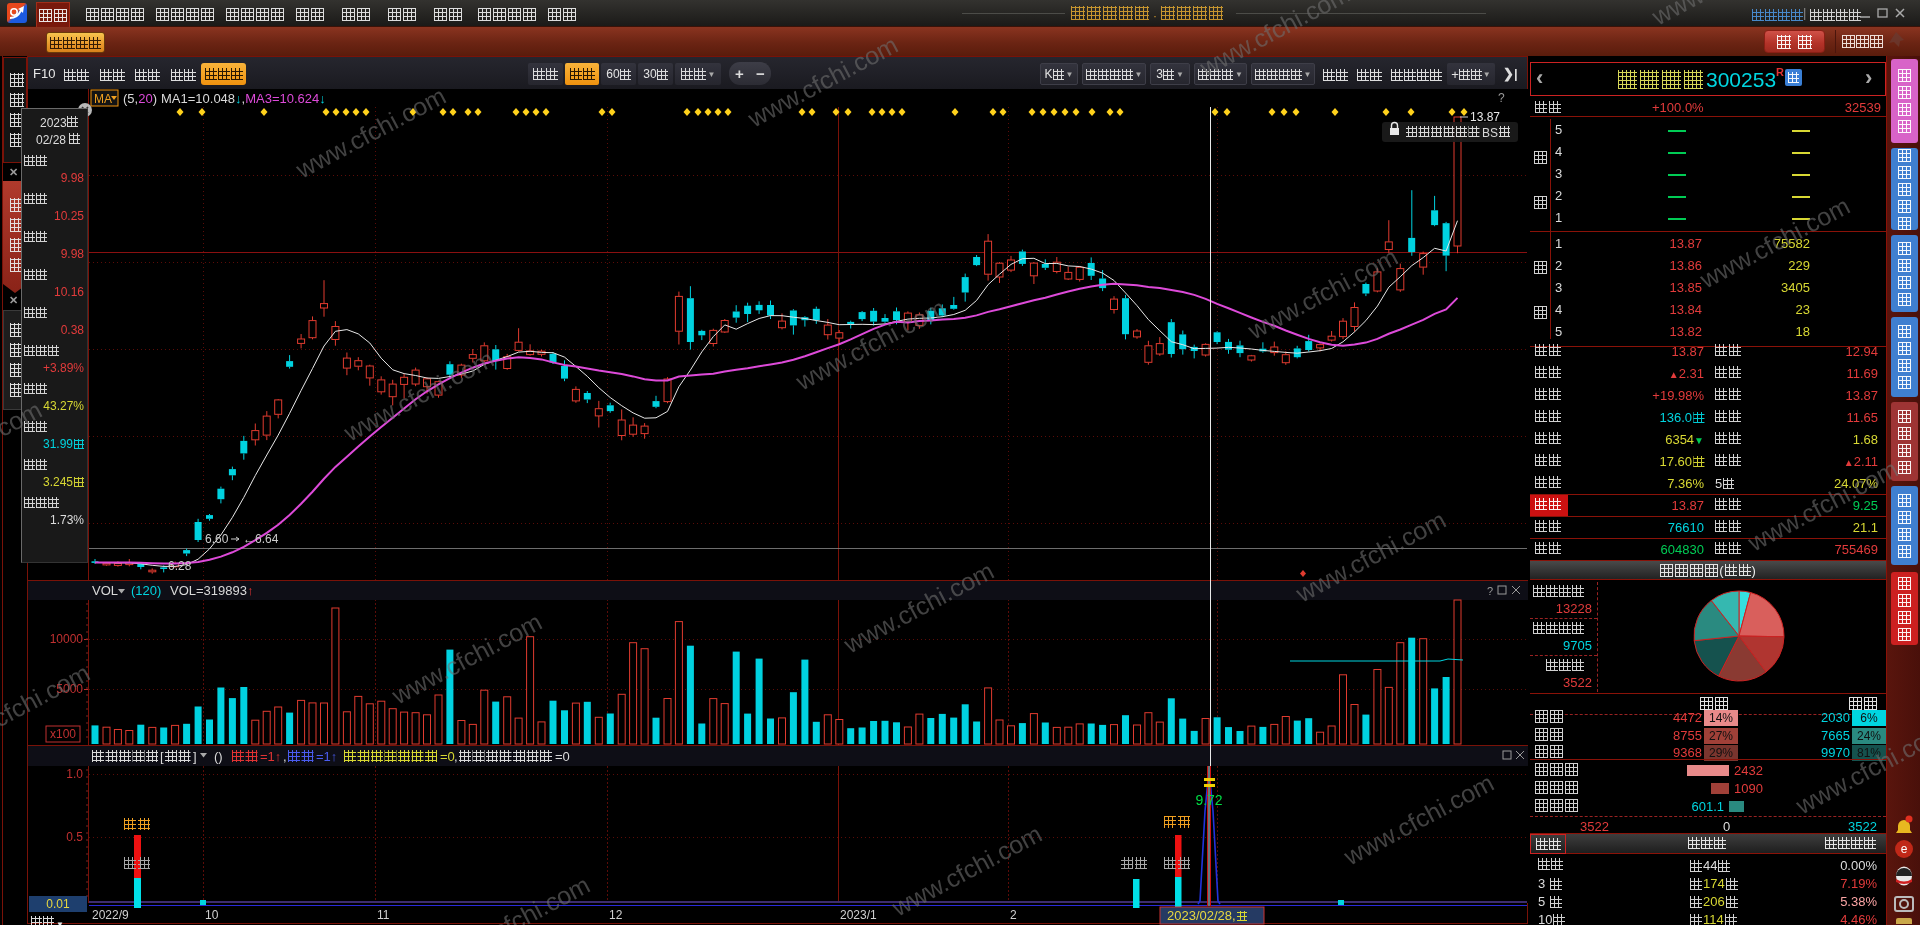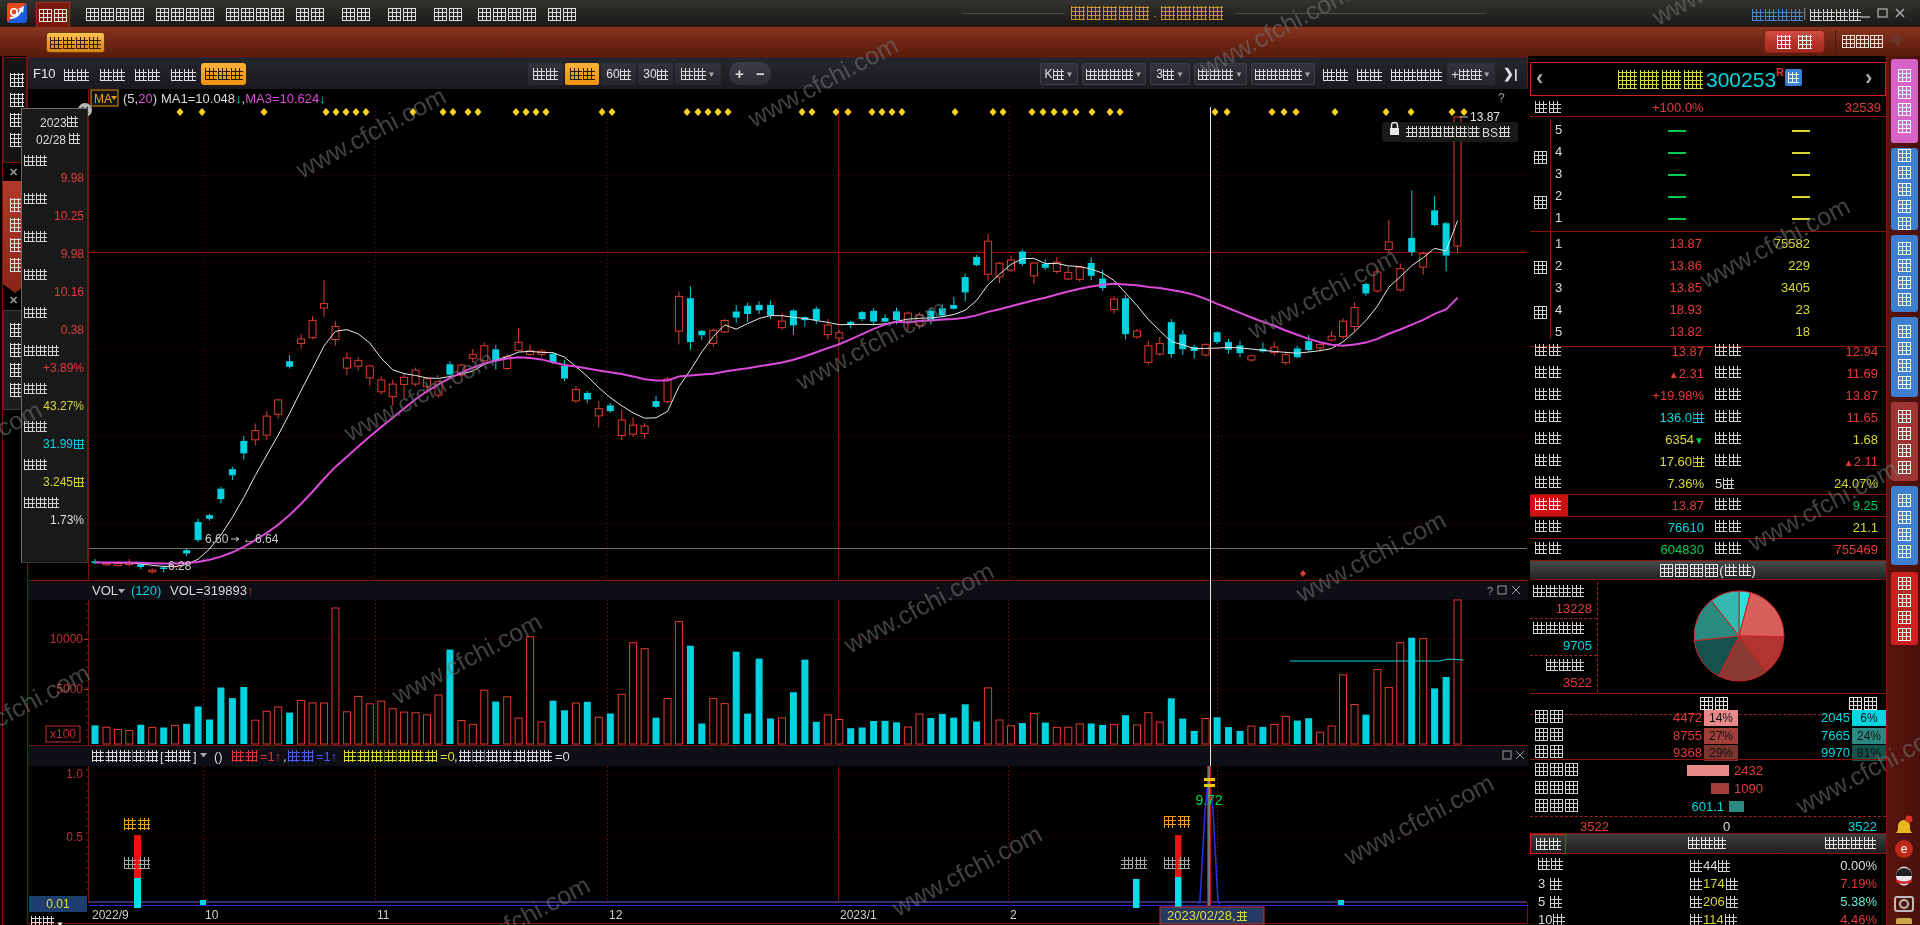--- a/index.html
+++ b/index.html
@@ -1143,7 +1143,7 @@
     <div class="a" style="left:172px;top:224px;color:#e23b3b;transform:translateX(-100%)">13.85</div>
     <div class="a" style="left:280px;top:224px;color:#d8d833;transform:translateX(-100%)">3405</div>
     <div class="a" style="left:25px;top:246px;color:#ddd">4</div>
-    <div class="a" style="left:172px;top:246px;color:#e23b3b;transform:translateX(-100%)">18.93</div>
+    <div class="a" style="left:172px;top:246px;color:#e23b3b;transform:translateX(-100%)">13.84</div>
     <div class="a" style="left:280px;top:246px;color:#d8d833;transform:translateX(-100%)">23</div>
     <div class="a" style="left:25px;top:268px;color:#ddd">5</div>
     <div class="a" style="left:172px;top:268px;color:#e23b3b;transform:translateX(-100%)">13.82</div>

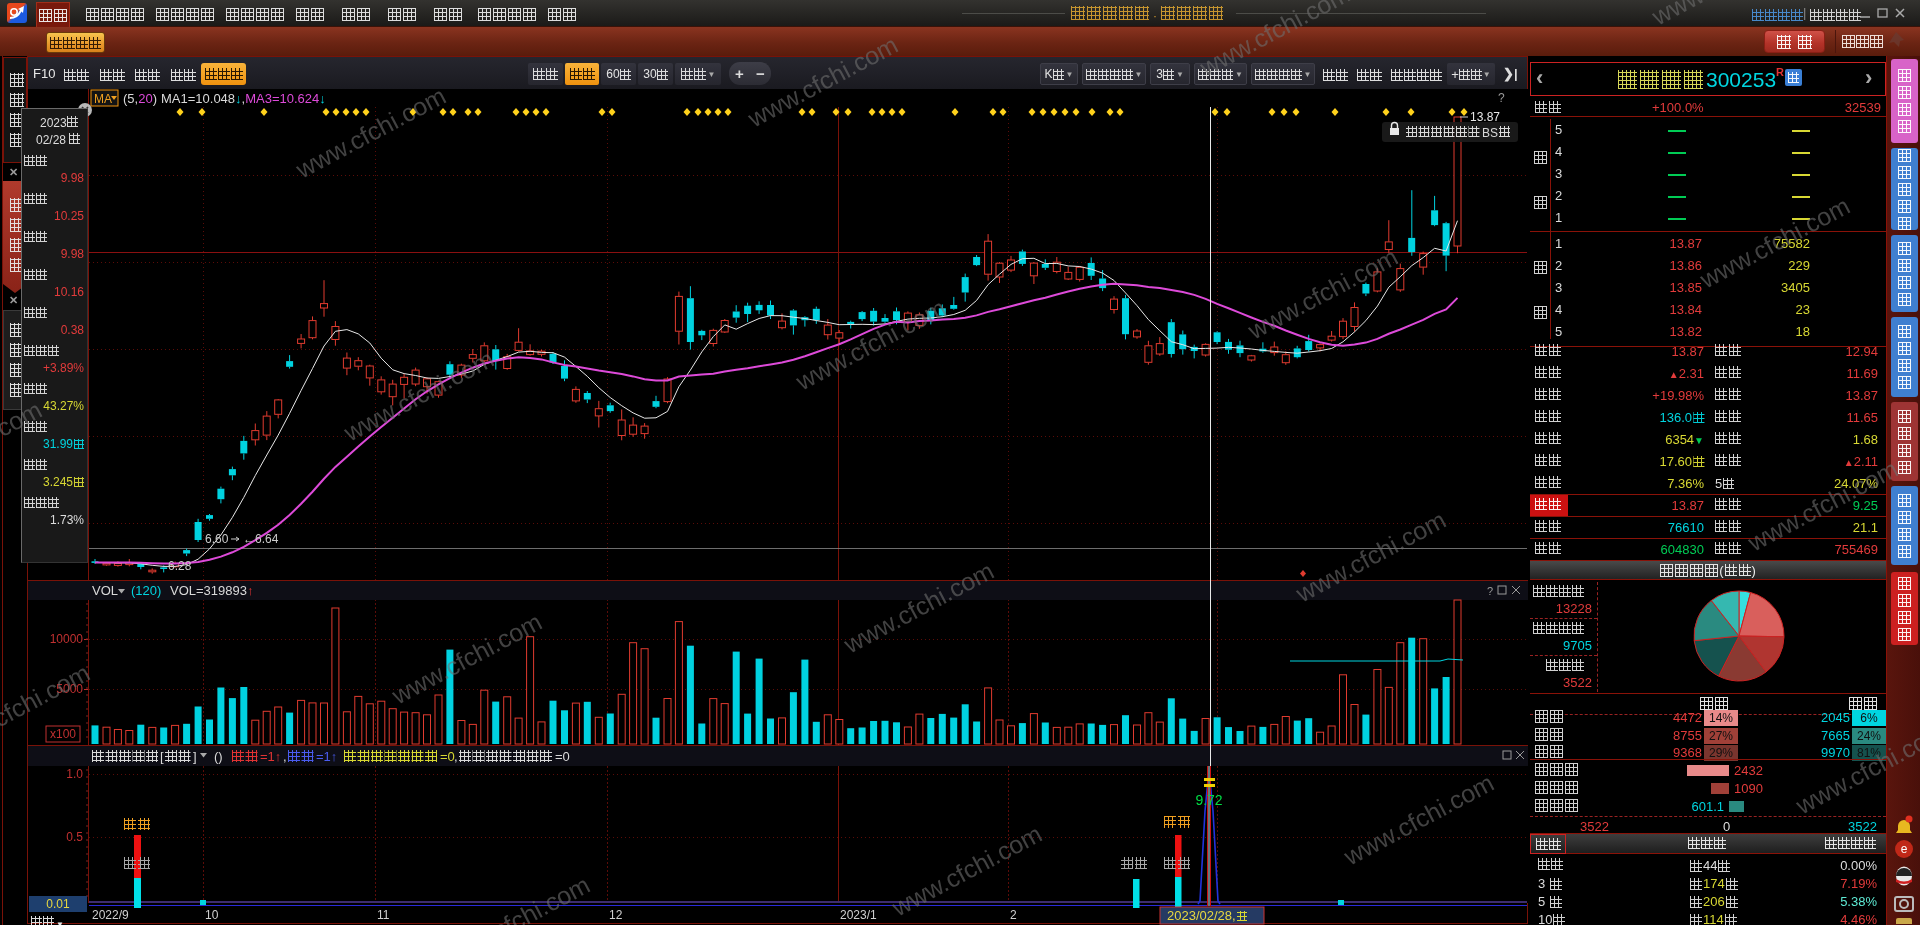--- a/index.html
+++ b/index.html
@@ -1320,7 +1320,7 @@
       </span></div>
     <div class="a" style="left:172px;top:654px;color:#e23b3b;transform:translateX(-100%)">4472</div>
     <div class="a" style="left:174px;top:654px;width:34px;height:16px;background:#e88a8a;color:#111;display:flex;align-items:center;justify-content:center;font-size:12px">14%</div>
-    <div class="a" style="left:320px;top:654px;color:#00d5e0;transform:translateX(-100%)">2045</div>
+    <div class="a" style="left:320px;top:654px;color:#00d5e0;transform:translateX(-100%)">2030</div>
     <div class="a" style="left:322px;top:654px;width:34px;height:16px;background:#00d5e0;color:#111;display:flex;align-items:center;justify-content:center;font-size:12px">6%</div>
     <div class="a" style="left:5px;top:671.5px;color:#ddd"><span class="cw" style="gap:2px">
         <b class="g" style="width:13px;height:13px"></b>

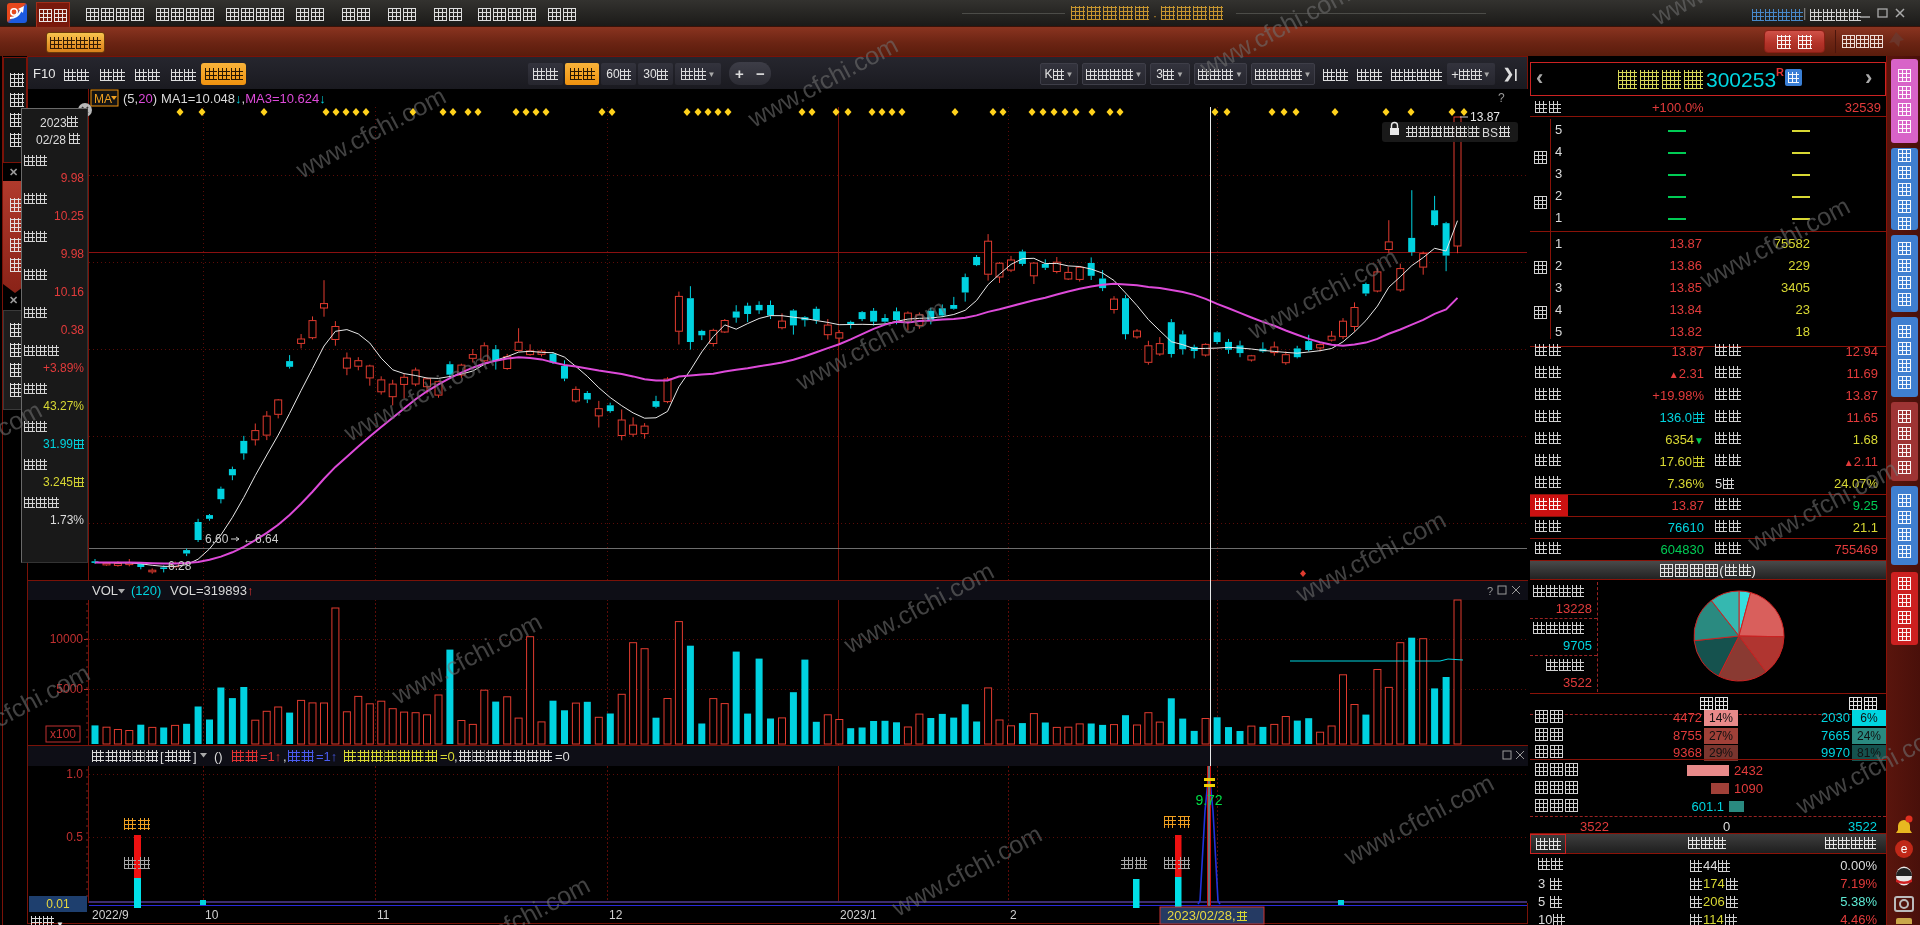--- a/index.html
+++ b/index.html
@@ -1422,7 +1422,7 @@
         <b class="g" style="width:12px;height:12px"></b>
       </span>
     </div>
-    <div class="a" style="left:347px;top:838px;color:#5eead4;transform:translateX(-100%)">5.38%</div>
+    <div class="a" style="left:347px;top:838px;color:#fca5a5;transform:translateX(-100%)">5.38%</div>
     <div class="a" style="left:8px;top:856px;color:#ddd;display:flex;gap:1px;align-items:center">10<span class="cw" style="gap:0px">
         <b class="g" style="width:12px;height:12px"></b>
       </span></div>

